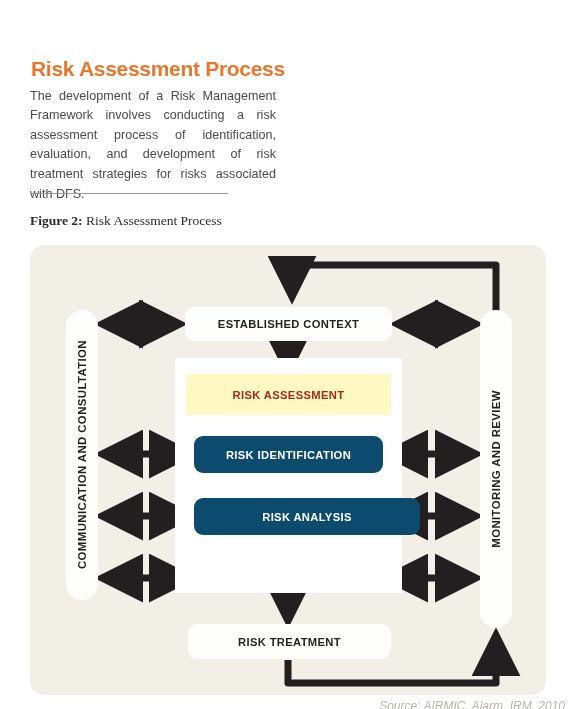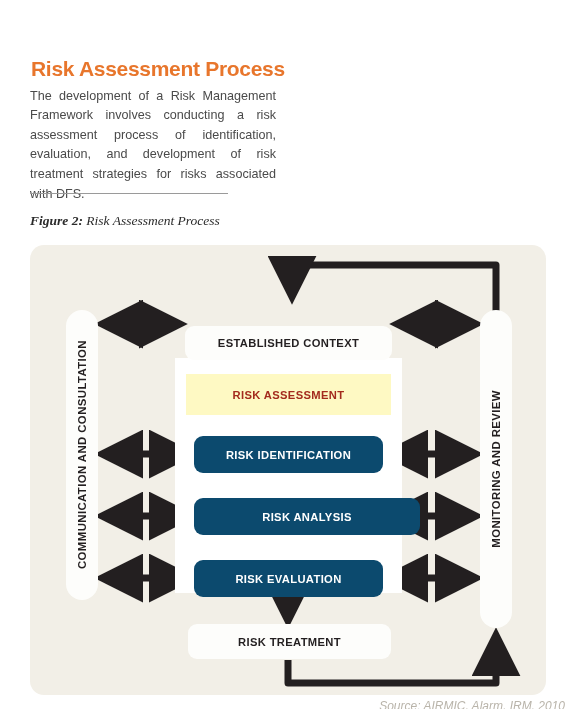--- a/index.html
+++ b/index.html
@@ -50,7 +50,6 @@
     left: 30px;
     top: 213px;
     font-family: "Liberation Serif", serif;
-    font-style: italic;
     font-size: 13.5px;
     color: #2b2b2b;
     white-space: nowrap;

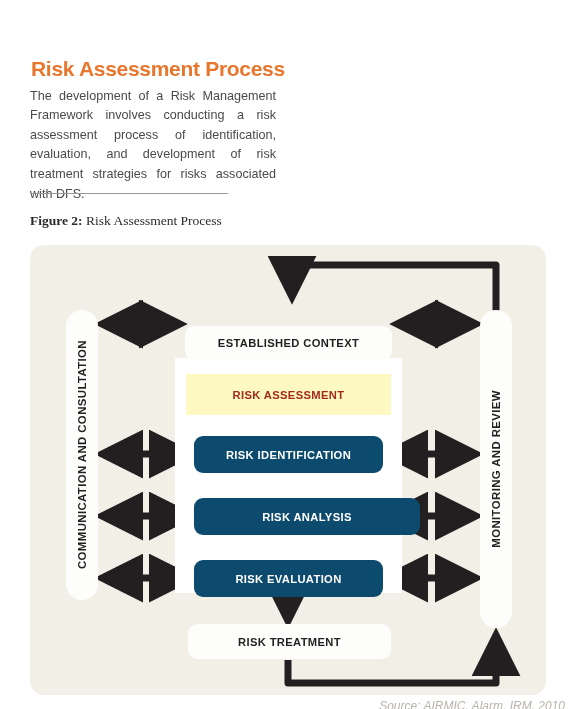--- a/index.html
+++ b/index.html
@@ -116,7 +116,7 @@
     border-radius: 0;
   }
 
-  #node-established-context { left: 155px; top: 62px;  width: 207px; height: 34px; margin-top: 19px; }
+  #node-established-context { left: 155px; top: 62px;  width: 207px; height: 34px; }
   #node-risk-assessment     { left: 156px; top: 129px; width: 205px; height: 41px; }
   #node-risk-identification { left: 164px; top: 191px; width: 189px; height: 37px; }
   #node-risk-analysis       { left: 164px; top: 253px; width: 226px; height: 37px; }

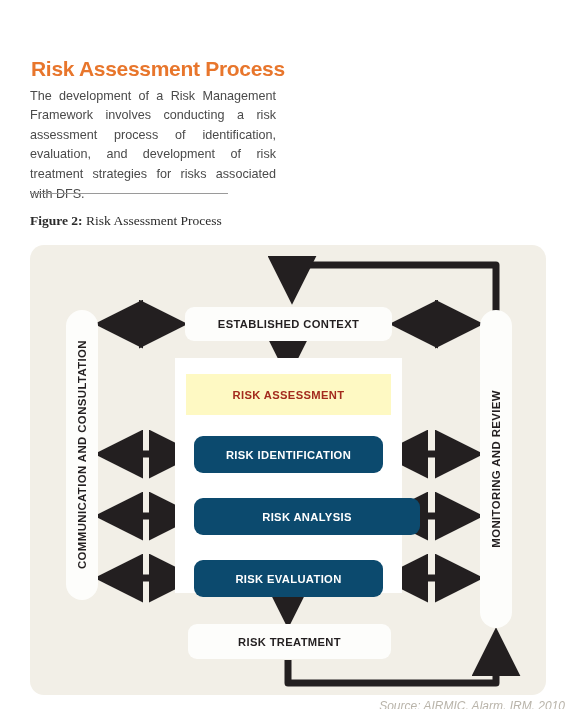--- a/index.html
+++ b/index.html
@@ -224,7 +224,6 @@
 
     <div class="node node-red" id="node-risk-analysis">RISK ANALYSIS</div>
 
-    <div class="node node-red" id="node-risk-evaluation">RISK EVALUATION</div>
 
     <div class="node node-white" id="node-risk-treatment">RISK TREATMENT</div>
 

